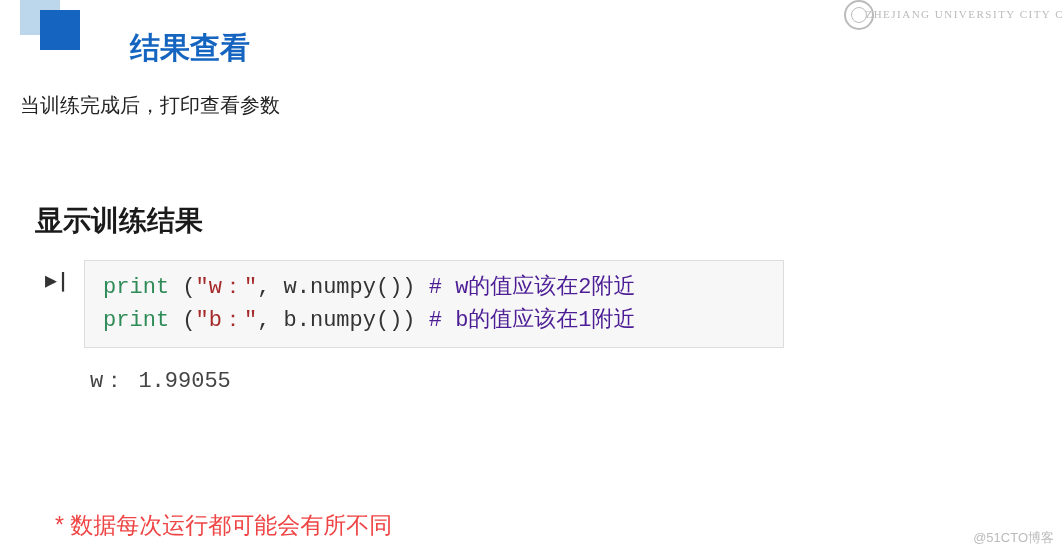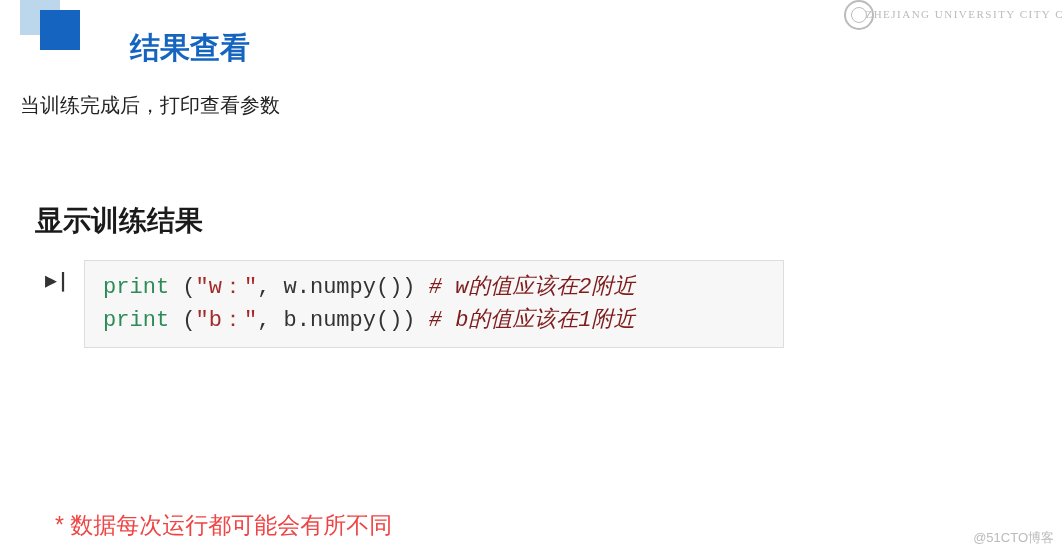--- a/index.html
+++ b/index.html
@@ -122,8 +122,7 @@
       color: #333;
     }
     .code-comment {
-      color: #7f1d1d;
-      font-style: italic;
+      color: #4c1d95;
     }
     .output-block {
       position: absolute;

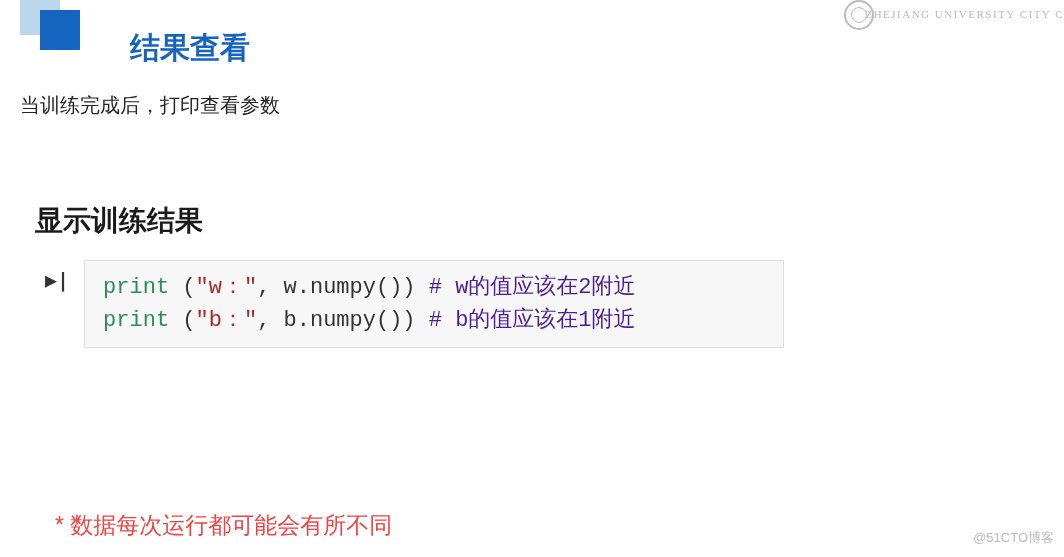--- a/index.html
+++ b/index.html
@@ -178,6 +178,7 @@
 </div>
 
 <div class="output-block">
+  <div>w： 1.99055</div>
 </div>
 
 <div class="footnote">* 数据每次运行都可能会有所不同</div>

